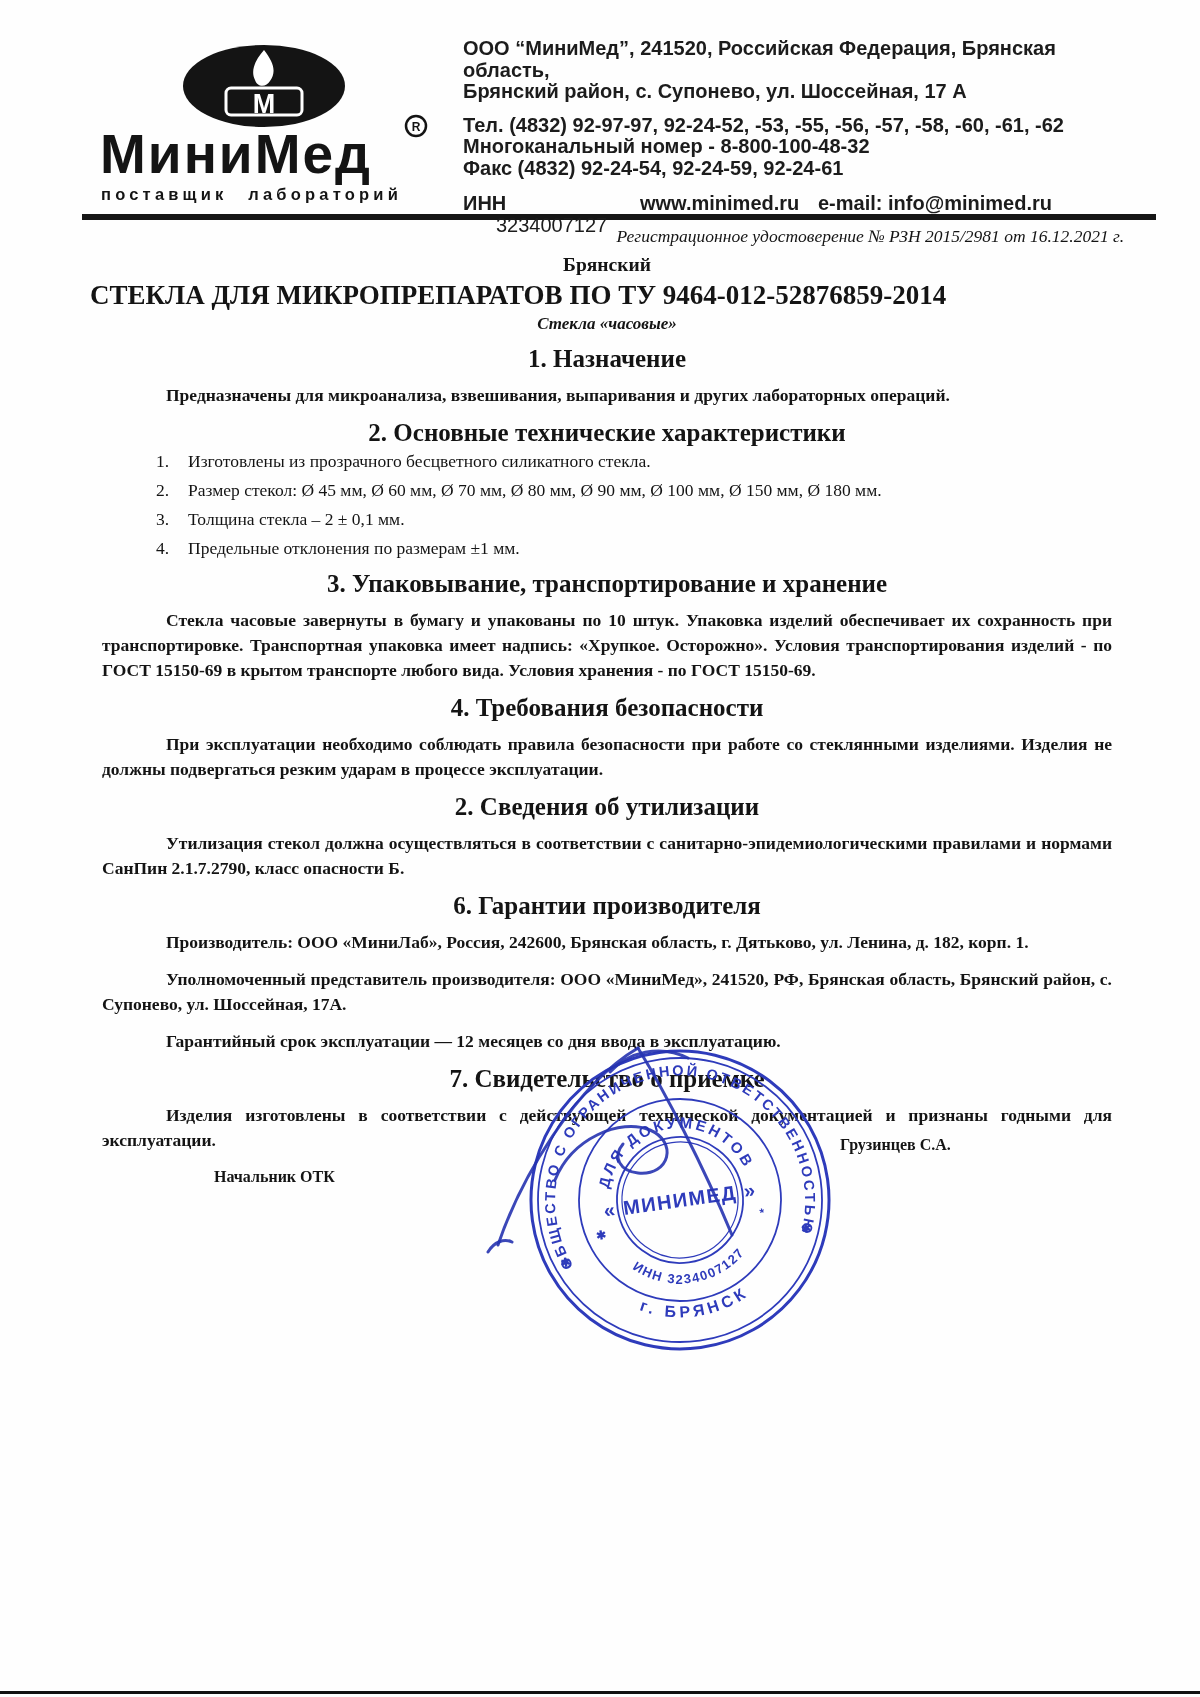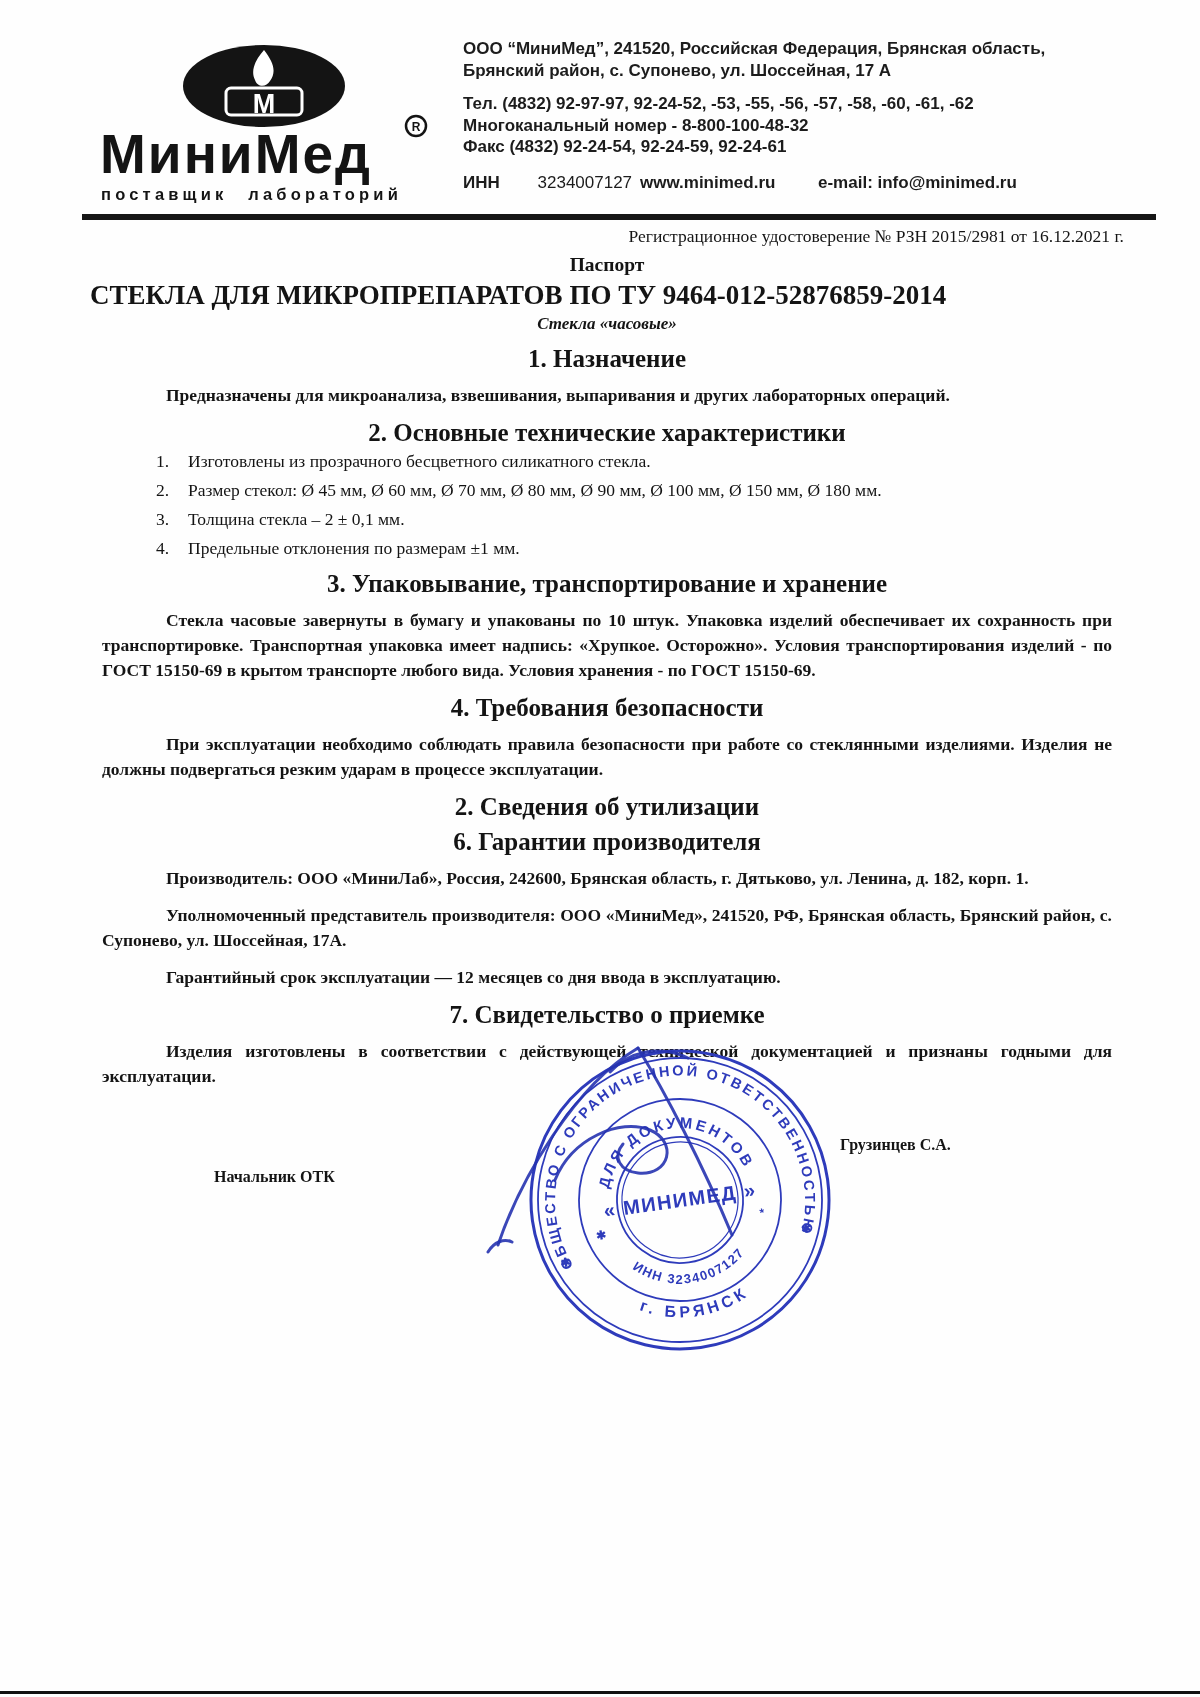--- a/index.html
+++ b/index.html
@@ -13,7 +13,7 @@
   .contacts {
     position:absolute; left:463px; top:38px; width:640px;
     font-family:"Liberation Sans", sans-serif; font-weight:bold;
-    font-size:17px; line-height:21.5px; color:#1c1c1c;
+    font-size:20px; line-height:21.5px; color:#1c1c1c;
   }
   .contacts .block { margin-bottom:12px; }
   .inn-row { display:flex; align-items:baseline; margin-top:14px; }

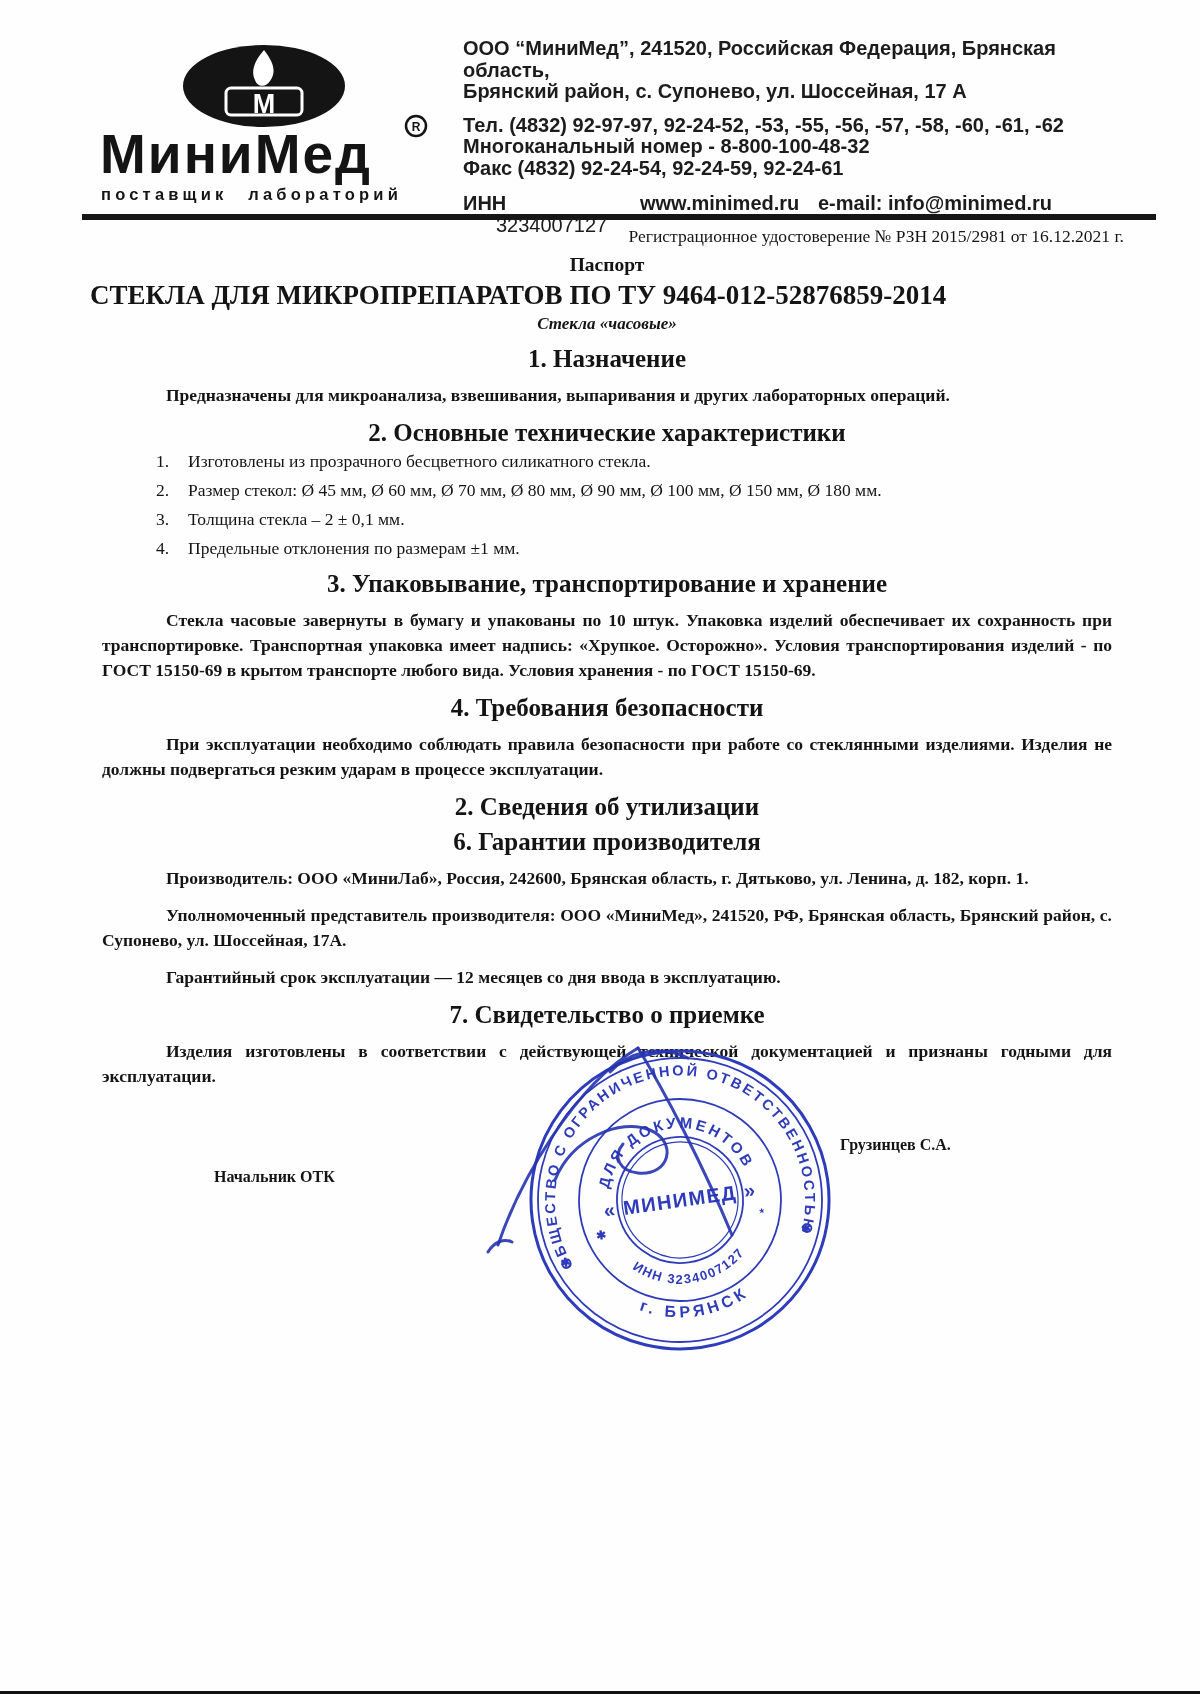--- a/index.html
+++ b/index.html
@@ -23,7 +23,7 @@
   .rule { height:6px; background:#161616; margin:0 44px 0 82px; }
   
   .content { padding:0 76px 0 90px; font-size:17.5px; line-height:25px; }
-  .reg-line { margin-top:5px; text-align:right; line-height:23px; }
+  .reg-line { margin-top:5px; text-align:right; line-height:23px;font-style:italic; }
   .doc-passport { margin-top:3px; text-align:center; font-weight:bold; font-size:19.5px; line-height:27px; }
   .doc-title { margin-top:4px; font-weight:bold; font-size:27px; line-height:27px; }
   .doc-subtitle { margin-top:2px; text-align:center; font-weight:bold; font-style:italic; font-size:17px; line-height:25px; }

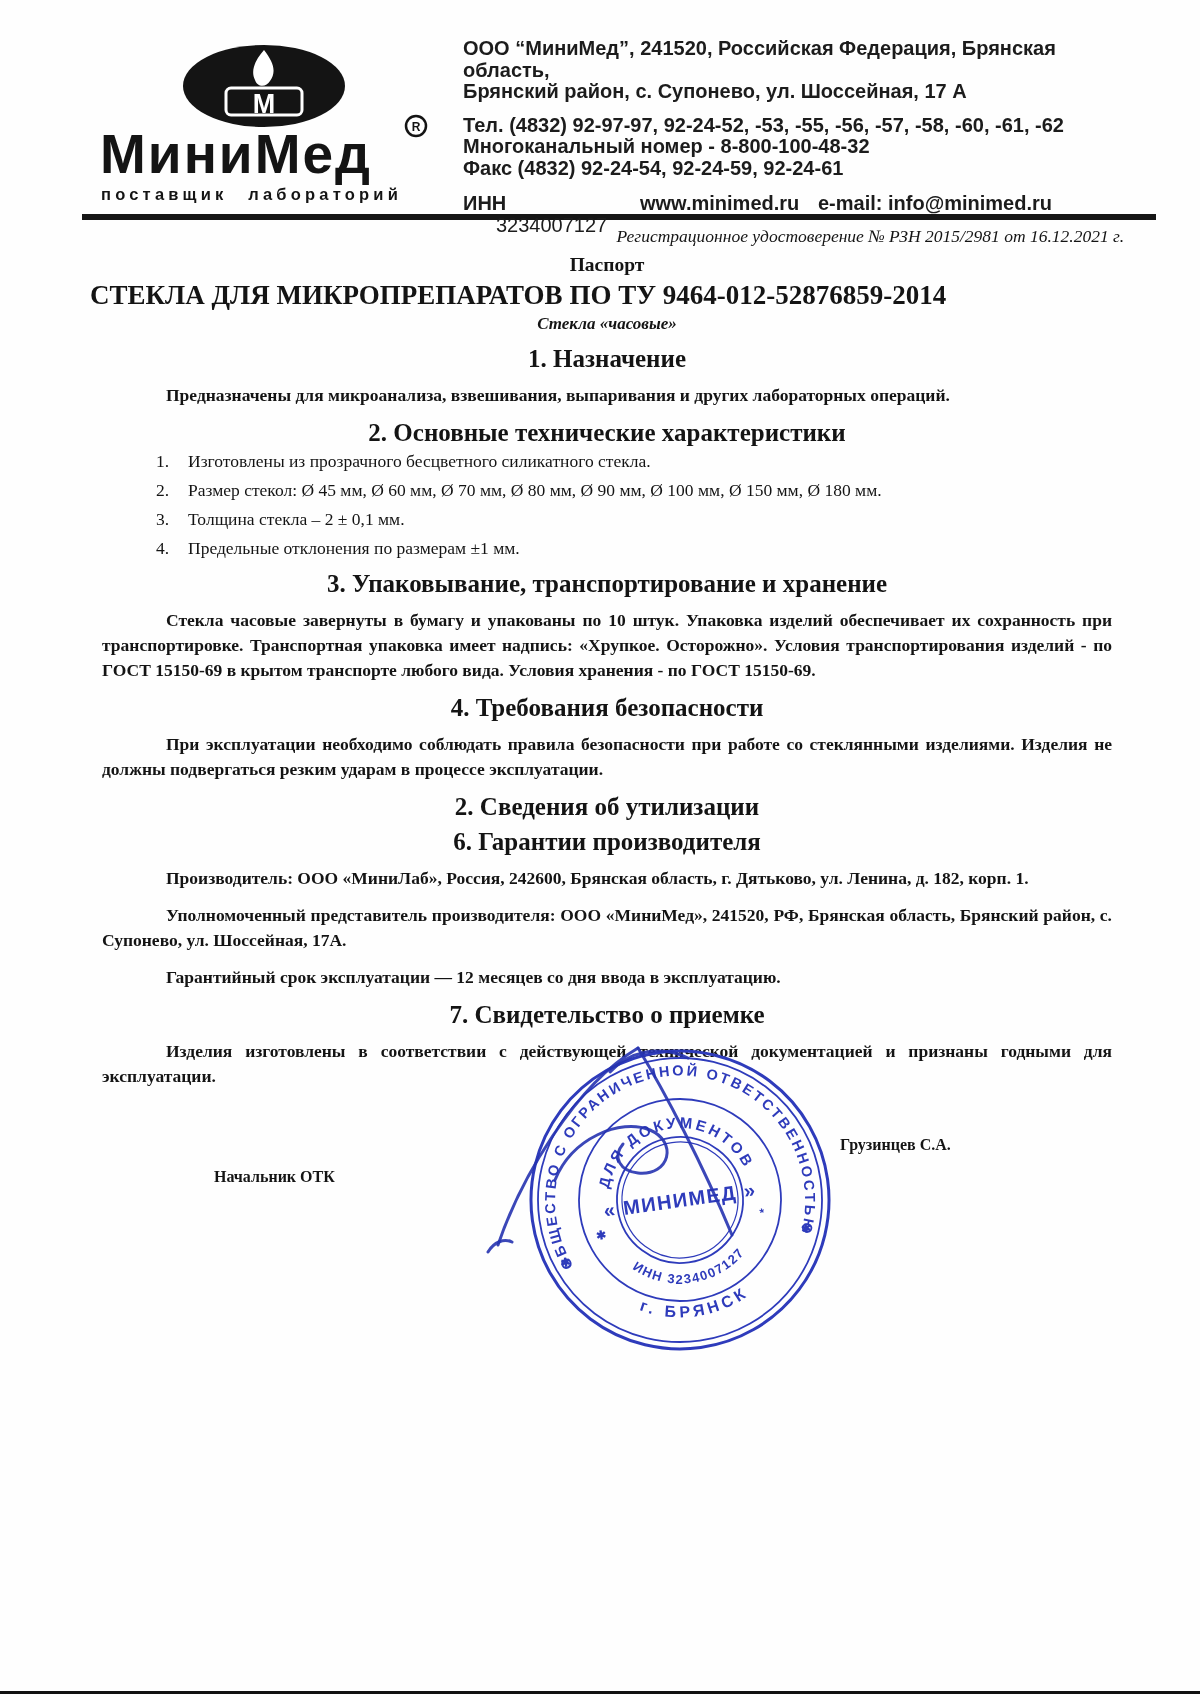--- a/index.html
+++ b/index.html
@@ -91,7 +91,7 @@
 
     <div class="reg-line">Регистрационное удостоверение № РЗН 2015/2981 от 16.12.2021 г.</div>
 
-    <div class="doc-passport">Паспорт</div>
+    <div class="doc-passport">Брянский</div>
     <div class="doc-title">СТЕКЛА ДЛЯ МИКРОПРЕПАРАТОВ ПО ТУ 9464-012-52876859-2014</div>
     <div class="doc-subtitle">Стекла «часовые»</div>
 

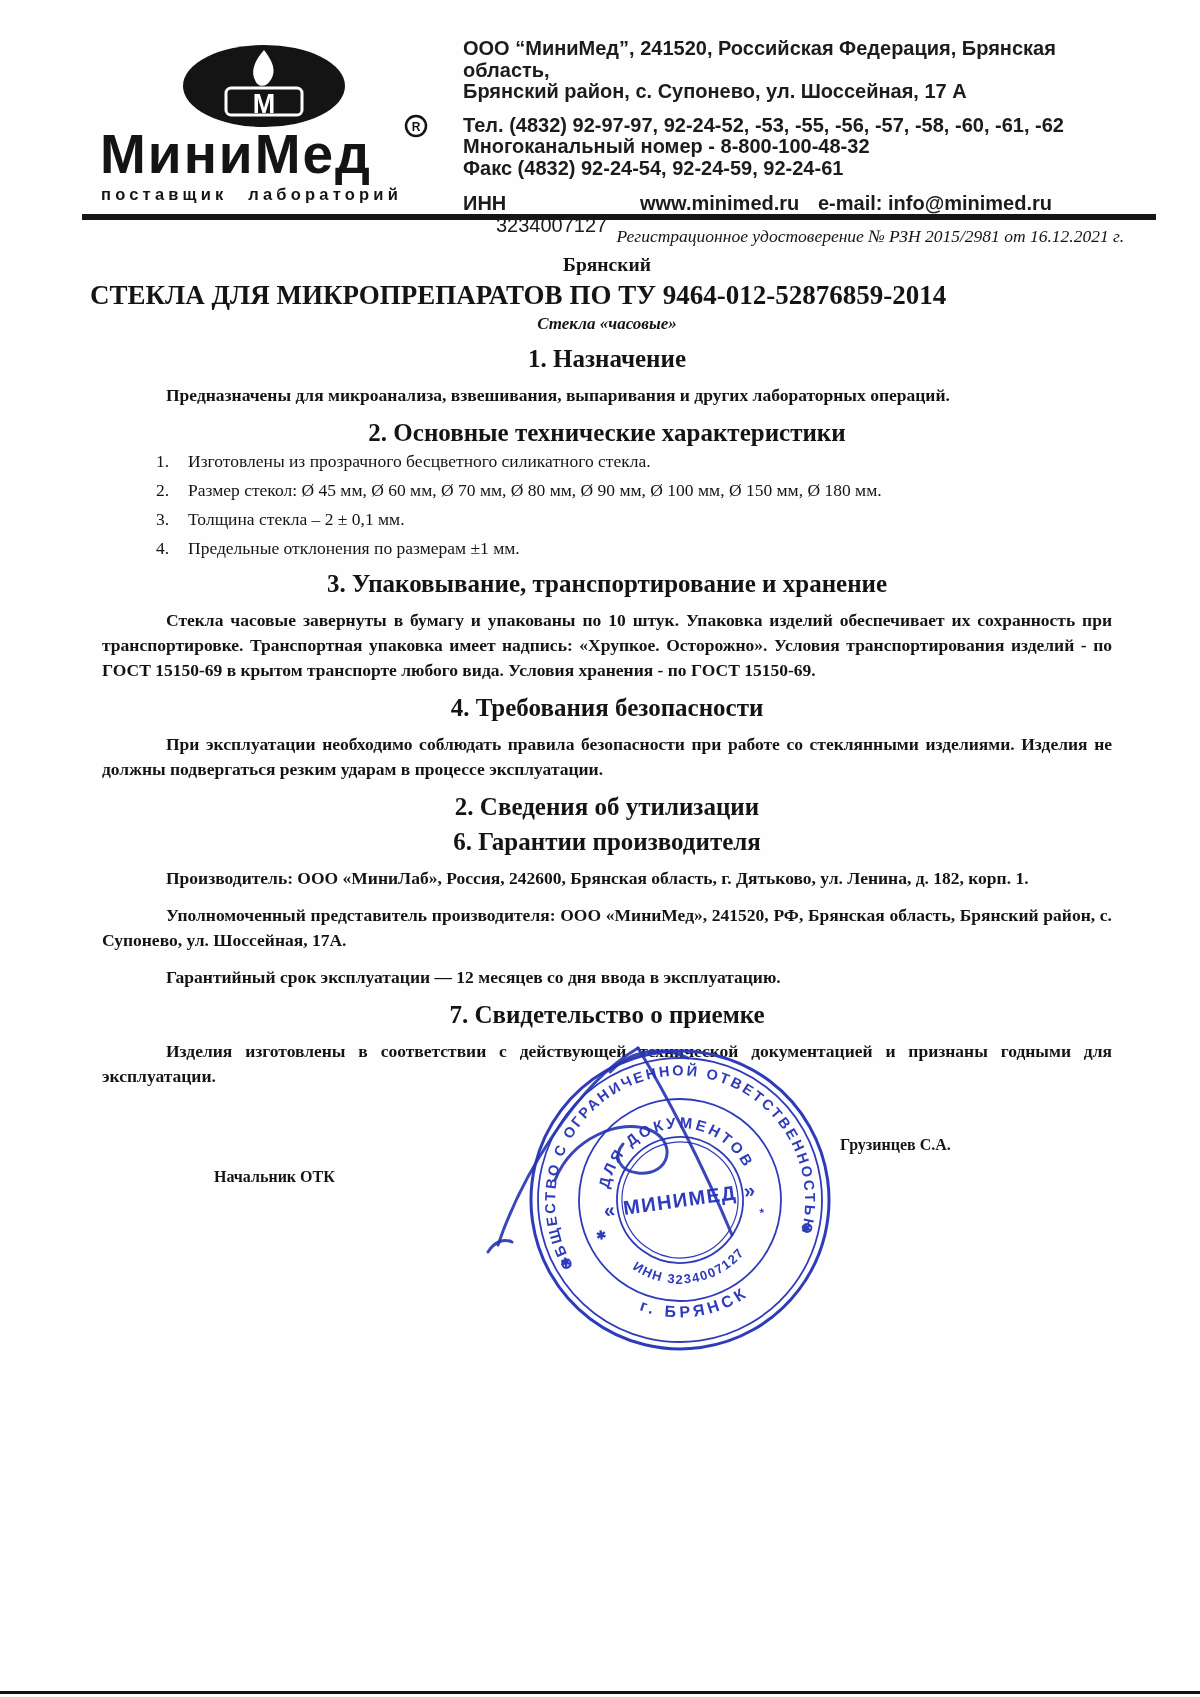--- a/index.html
+++ b/index.html
@@ -113,6 +113,7 @@
     <p class="para">При эксплуатации необходимо соблюдать правила безопасности при работе со стеклянными изделиями. Изделия не должны подвергаться резким ударам в процессе эксплуатации.</p>
 
     <div class="sec-h">2. Сведения об утилизации</div>
+    <p class="para">Утилизация стекол должна осуществляться в соответствии с санитарно-эпидемиологическими правилами и нормами СанПин 2.1.7.2790, класс опасности Б.</p>
 
     <div class="sec-h">6. Гарантии производителя</div>
     <p class="para">Производитель: ООО «МиниЛаб», Россия, 242600, Брянская область, г. Дятьково, ул. Ленина, д. 182, корп. 1.</p>

